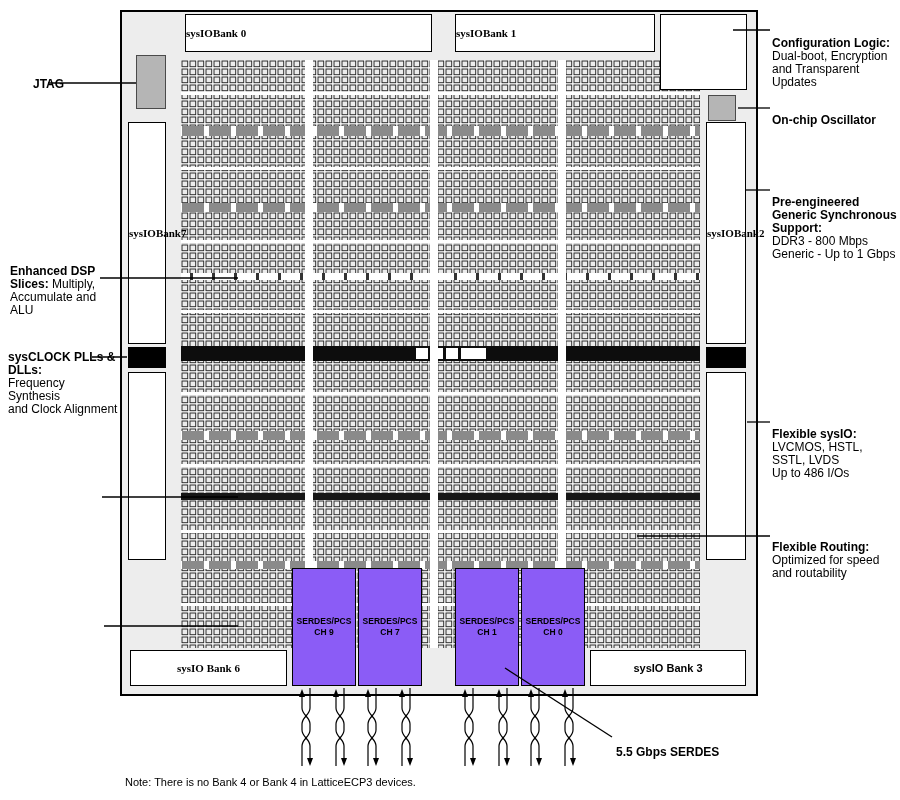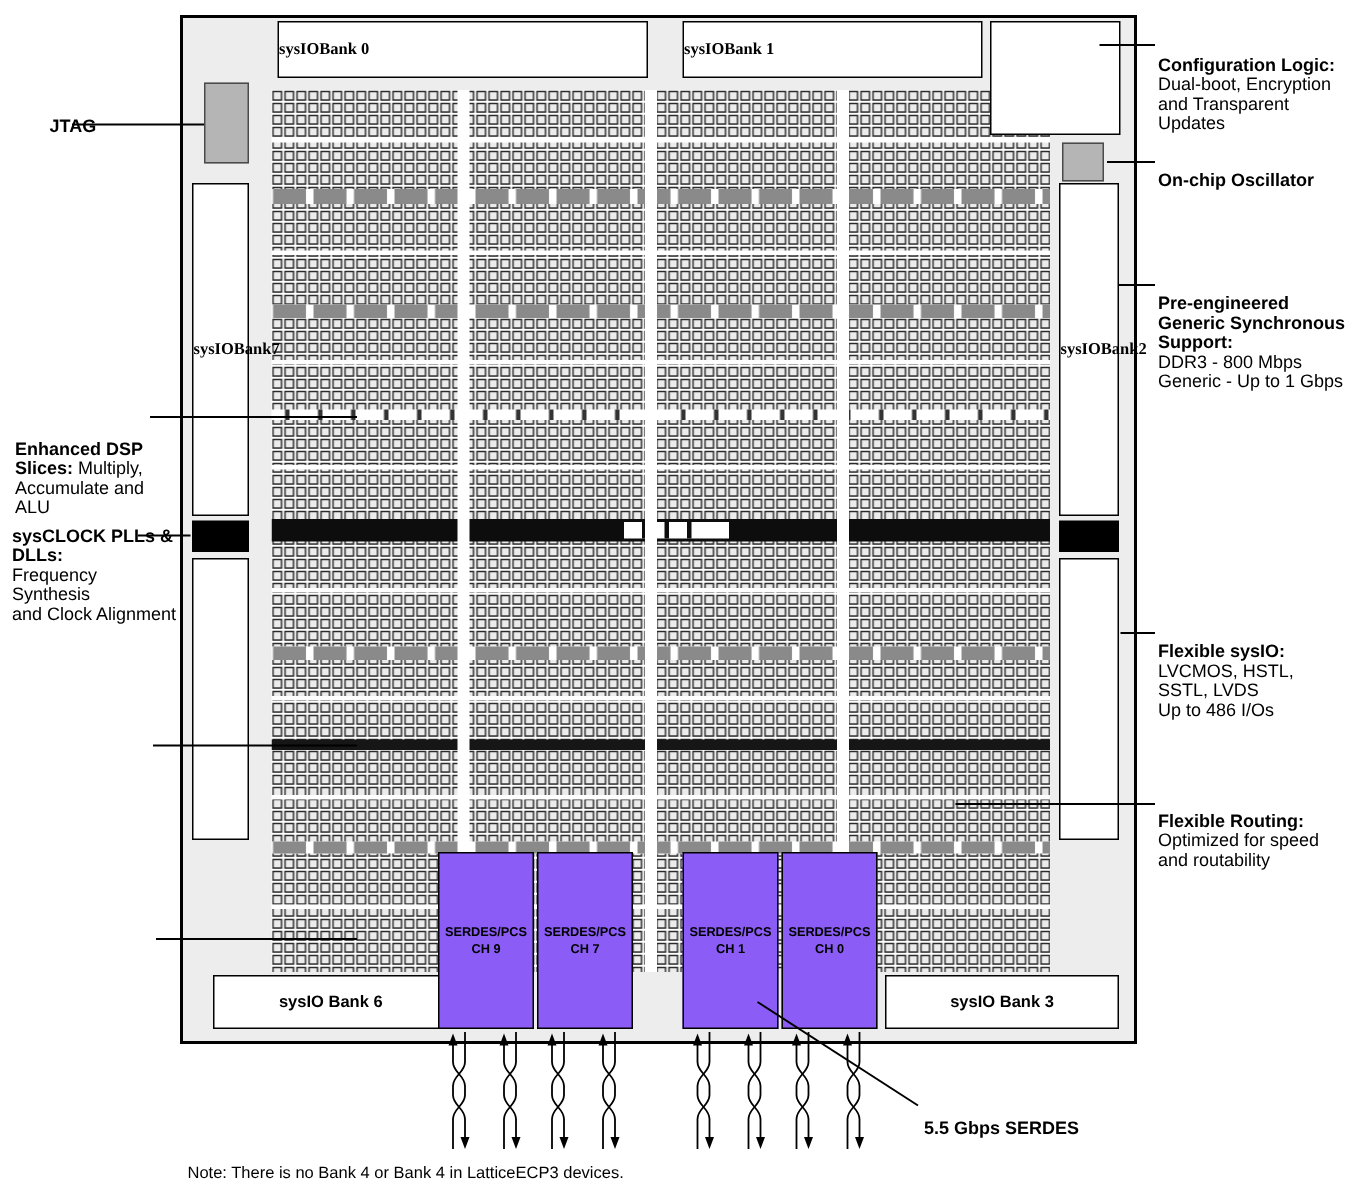--- a/index.html
+++ b/index.html
@@ -147,7 +147,7 @@
   <div class="callout" style="left:12px;top:65px;width:60px;margin-left:21px;">
     <b>JTAG</b>
   </div>
-  <div class="callout" style="left:10px;top:280px;width:112px;">
+  <div class="callout" style="left:10px;top:252px;width:112px;">
     <b>Enhanced DSP Slices:</b><span> Multiply,
 Accumulate and ALU</span>
   </div>

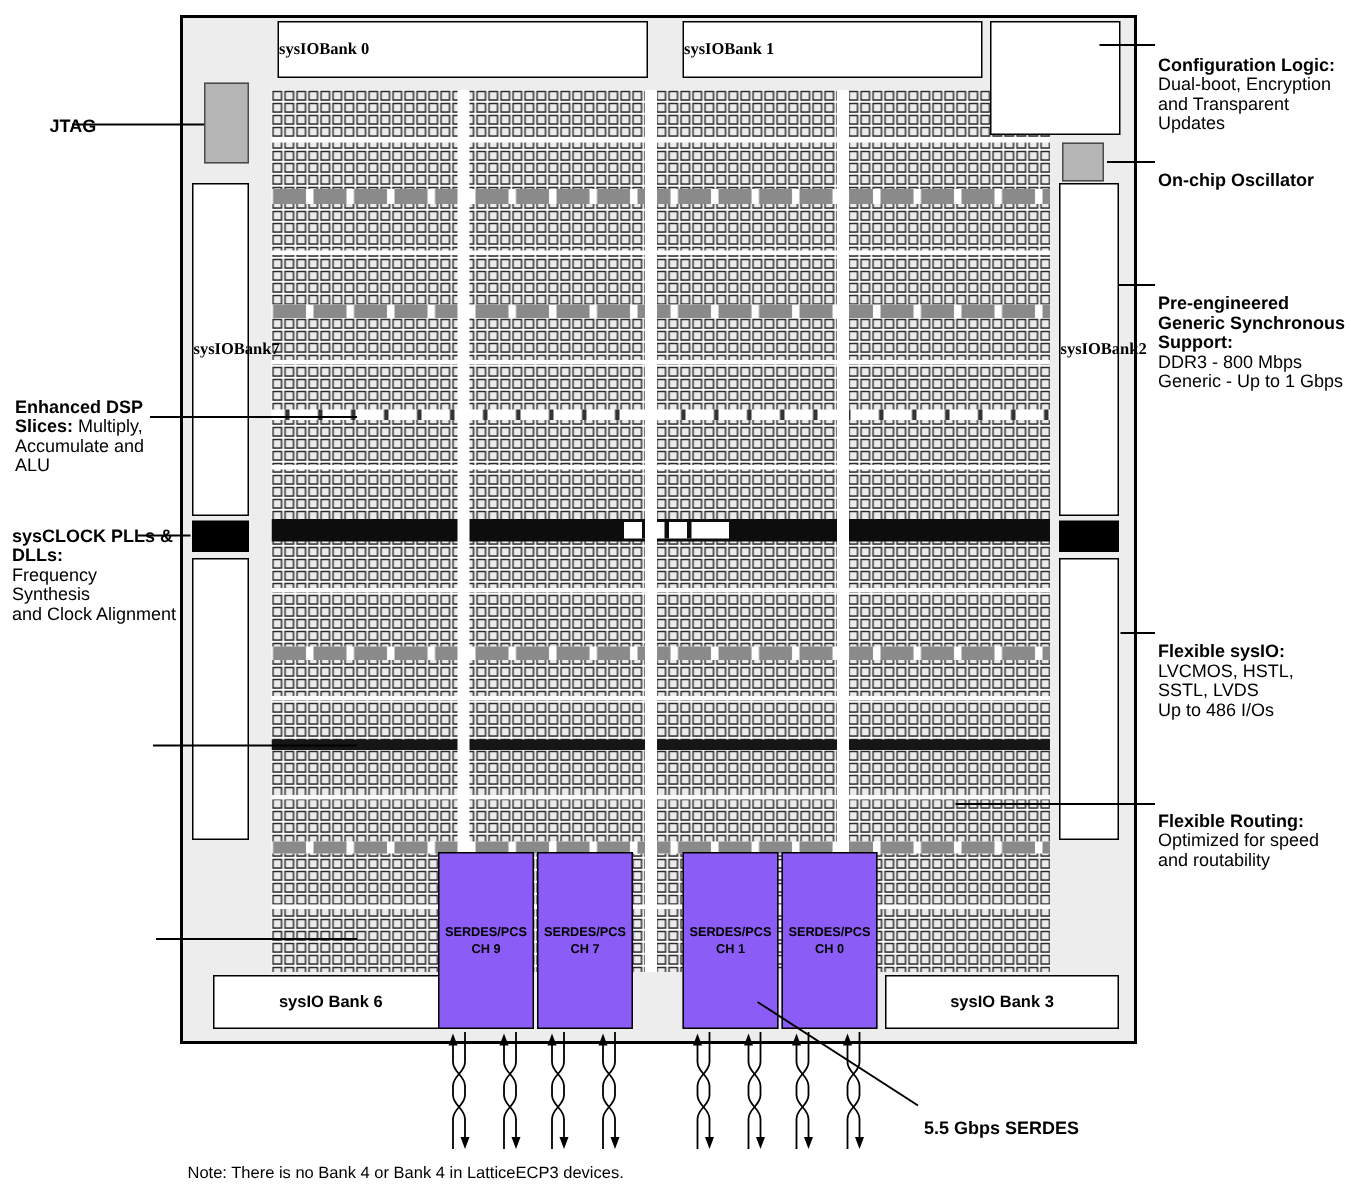--- a/index.html
+++ b/index.html
@@ -120,7 +120,7 @@
   <div class="black-block" style="left:706px;top:347px;width:40px;height:21px;"></div>
   <div class="box" style="left:706px;top:372px;width:40px;height:188px;"></div>
 
-  <div class="box bank1line" style="left:142px;top:650px;width:157px;height:36px;">
+  <div class="box bank1line" style="left:130px;top:650px;width:157px;height:36px;font-family:Liberation Serif, serif;">
     <span>sysIO Bank 6</span>
   </div>
   <div class="box bank1line" style="left:590px;top:650px;width:156px;height:36px;">

